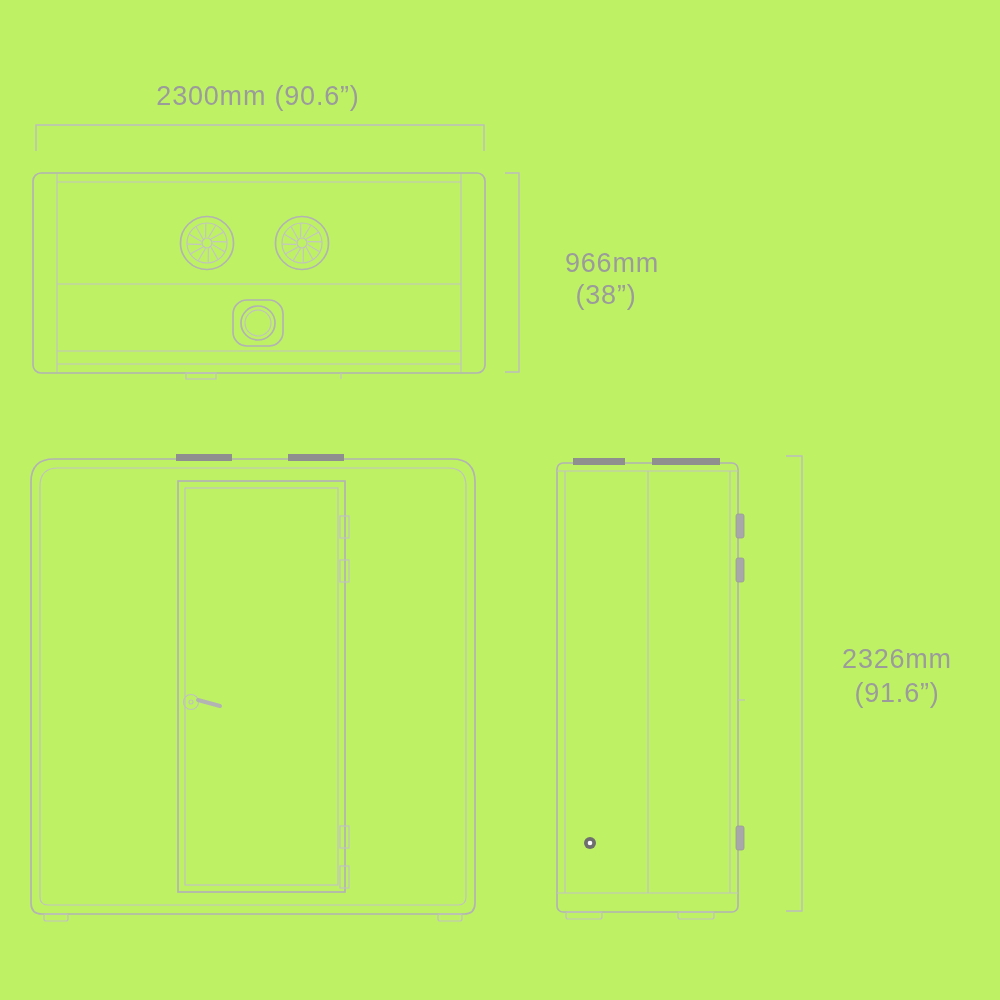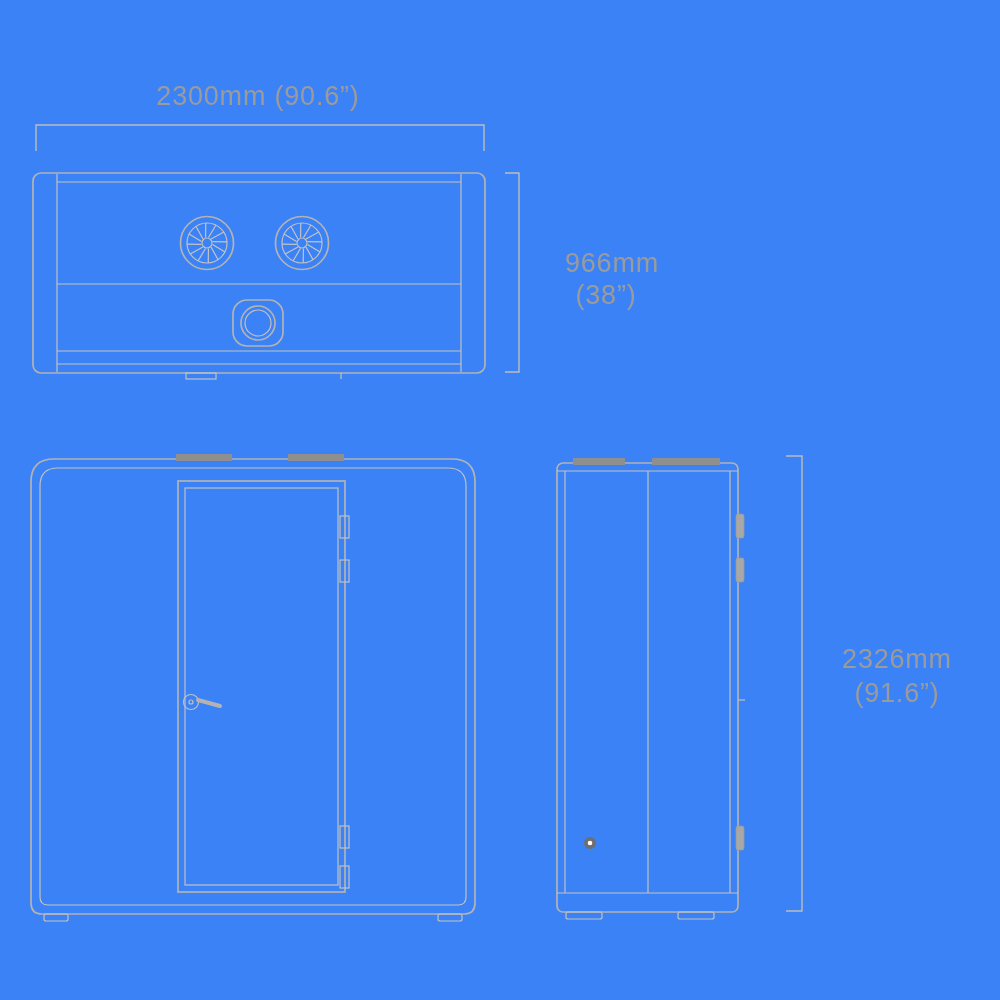--- a/index.html
+++ b/index.html
@@ -3,7 +3,7 @@
 <meta charset="utf-8">
 <style>
   html,body{margin:0;padding:0;background:#ffffff;}
-  .stage{position:relative;width:1000px;height:1000px;background:#3b82f6;overflow:hidden;}
+  .stage{position:relative;width:1000px;height:1000px;background:#bef264;overflow:hidden;}
   svg{display:block;}
   svg text{
     font-family:"Liberation Sans", sans-serif;

